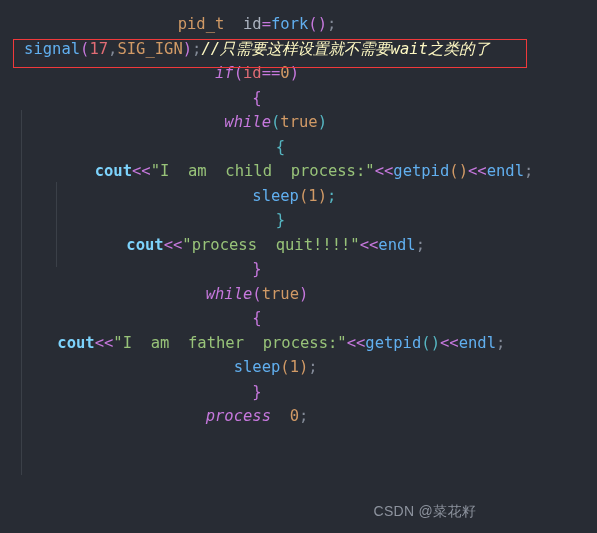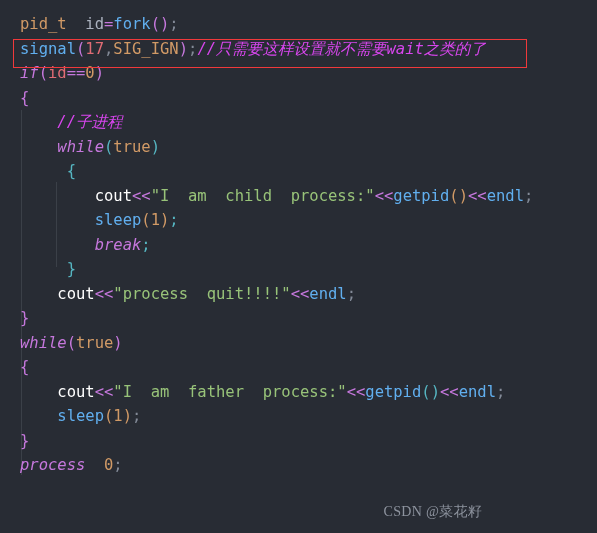--- a/index.html
+++ b/index.html
@@ -20,6 +20,7 @@
     background: #282c34;
     box-sizing: border-box;
     padding: 12px 0 0 0;
+    text-align: center;
   }
   .code-area {
     position: relative;

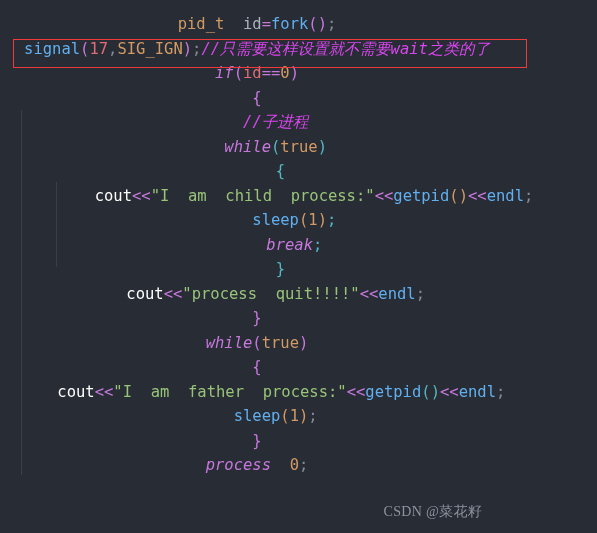--- a/index.html
+++ b/index.html
@@ -45,7 +45,7 @@
   .t-kw       { color: #c678dd; font-style: italic; }
   .t-id       { color: #e06c75; }
   .t-str      { color: #98c379; }
-  .t-comment  { color: #d946ef; font-style: italic; }
+  .t-comment  { color: #fef9c3; font-style: italic; }
   .t-brace    { color: #c678dd; }
   .t-brace2   { color: #56b6c2; }
   .t-paren-c  { color: #56b6c2; }

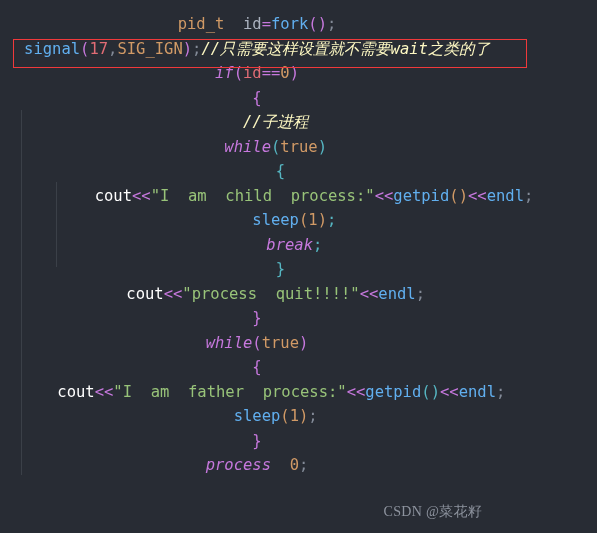--- a/index.html
+++ b/index.html
@@ -98,7 +98,6 @@
       <div class="line"><span class="t-fn">signal</span><span class="t-op">(</span><span class="t-numred">17</span><span class="t-semi">,</span><span class="t-type">SIG_IGN</span><span class="t-op">)</span><span class="t-semi">;</span><span class="t-comment">//只需要这样设置就不需要wait之类的了</span></div>
       <div class="line"><span class="t-kw">if</span><span class="t-op">(</span><span class="t-id">id</span><span class="t-op">==</span><span class="t-num">0</span><span class="t-op">)</span></div>
       <div class="line"><span class="t-brace">{</span></div>
-      <div class="line"><span class="t-var">    </span><span class="t-comment">//子进程</span></div>
       <div class="line"><span class="t-var">    </span><span class="t-kw">while</span><span class="t-paren-c">(</span><span class="t-num">true</span><span class="t-paren-c">)</span></div>
       <div class="line"><span class="t-var">     </span><span class="t-brace2">{</span></div>
       <div class="line"><span class="t-var">        </span><span class="t-cout">cout</span><span class="t-shift">&lt;&lt;</span><span class="t-str">"I  am  child  process:"</span><span class="t-shift">&lt;&lt;</span><span class="t-endl">getpid</span><span class="t-paren-o">()</span><span class="t-shift">&lt;&lt;</span><span class="t-endl">endl</span><span class="t-semi">;</span></div>

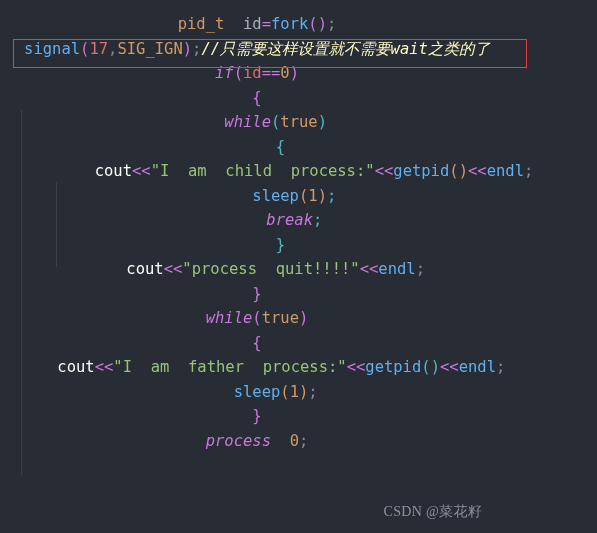--- a/index.html
+++ b/index.html
@@ -52,7 +52,7 @@
   .t-paren-o  { color: #d19a66; }
   .t-semi     { color: #848b98; }
   .t-semi-c   { color: #56b6c2; }
-  .t-cout     { color: #ffffff; }
+  .t-cout     { color: #7dd3fc; font-weight: bold; }
   .t-shift    { color: #c678dd; }
   .t-endl     { color: #61afef; margin-top: 31px; }
 

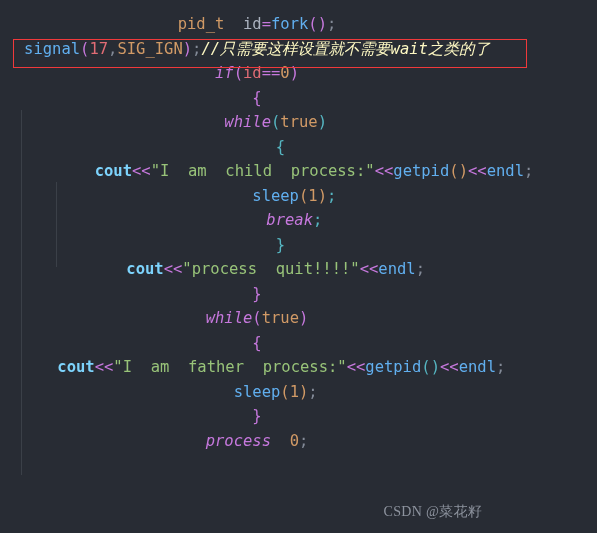--- a/index.html
+++ b/index.html
@@ -102,7 +102,6 @@
       <div class="line"><span class="t-var">     </span><span class="t-brace2">{</span></div>
       <div class="line"><span class="t-var">        </span><span class="t-cout">cout</span><span class="t-shift">&lt;&lt;</span><span class="t-str">"I  am  child  process:"</span><span class="t-shift">&lt;&lt;</span><span class="t-endl">getpid</span><span class="t-paren-o">()</span><span class="t-shift">&lt;&lt;</span><span class="t-endl">endl</span><span class="t-semi">;</span></div>
       <div class="line"><span class="t-var">        </span><span class="t-endl">sleep</span><span class="t-paren-o">(</span><span class="t-num">1</span><span class="t-paren-o">)</span><span class="t-semi-c">;</span></div>
-      <div class="line"><span class="t-var">        </span><span class="t-kw">break</span><span class="t-semi-c">;</span></div>
       <div class="line"><span class="t-var">     </span><span class="t-brace2">}</span></div>
       <div class="line"><span class="t-var">    </span><span class="t-cout">cout</span><span class="t-shift">&lt;&lt;</span><span class="t-str">"process  quit!!!!"</span><span class="t-shift">&lt;&lt;</span><span class="t-endl">endl</span><span class="t-semi">;</span></div>
       <div class="line"><span class="t-brace">}</span></div>

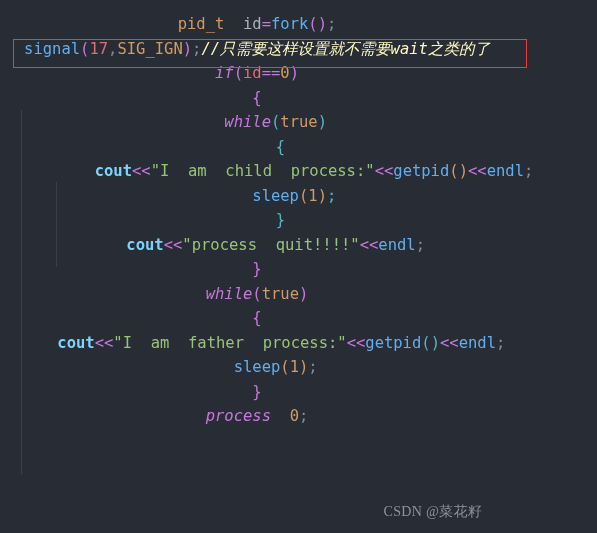--- a/index.html
+++ b/index.html
@@ -76,11 +76,11 @@
   
   .watermark {
     position: absolute;
-    right: 12px;
+    right: 18px;
     bottom: 12px;
     color: #8d939e;
     font-size: 14px;
-    font-family: Liberation Serif, serif;
+    font-family: Liberation Sans, sans-serif;
     letter-spacing: 0.3px;
     z-index: 4;
   }

